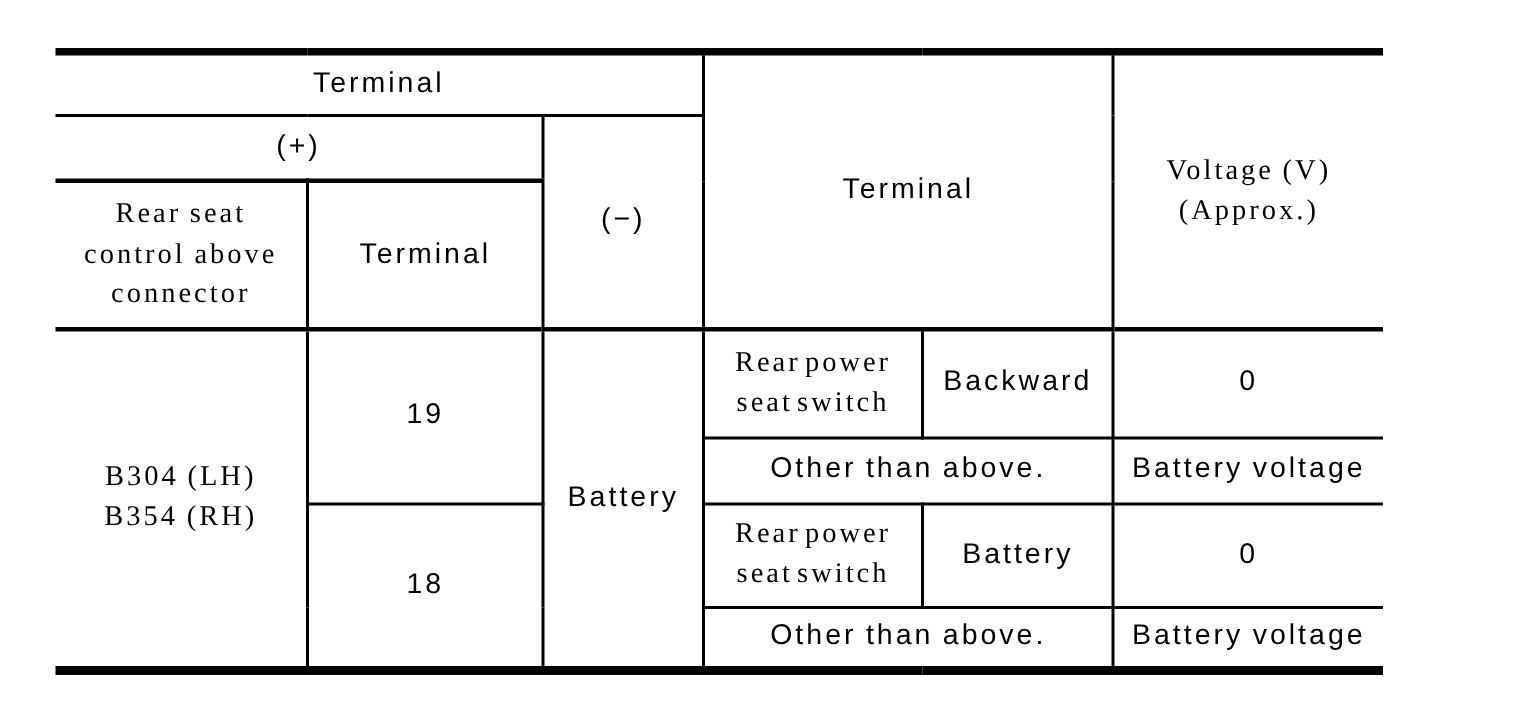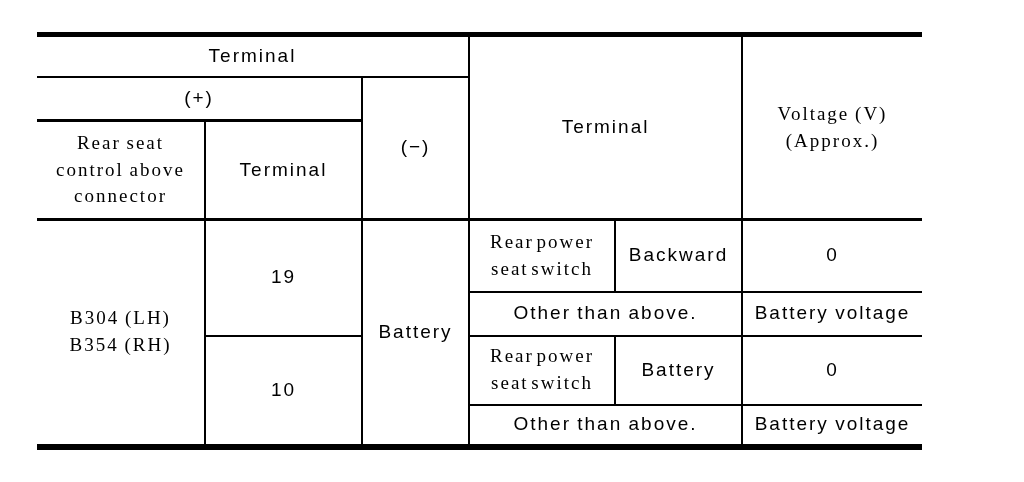--- a/index.html
+++ b/index.html
@@ -117,7 +117,7 @@
     </tr>
 
     <tr class="r3">
-      <td rowspan="2">10</td>
+      <td rowspan="2">18</td>
       <td class="left tight pre">Rear power
 seat switch</td>
       <td>Battery</td>

